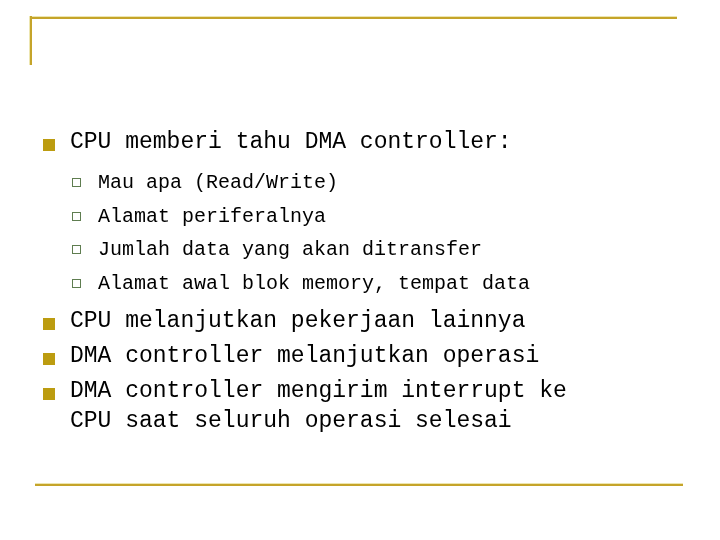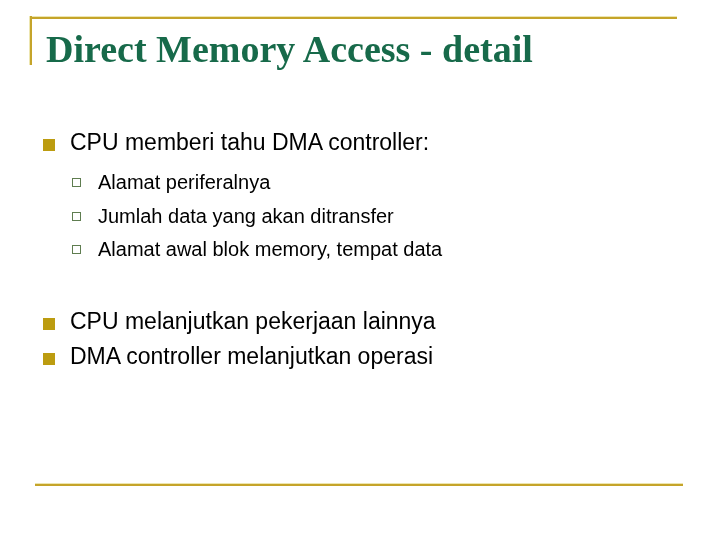--- a/index.html
+++ b/index.html
@@ -109,7 +109,6 @@
   <div class="line-top"></div>
   <div class="line-left"></div>
 
-  <h1 class="title">Direct Memory Access - detail</h1>
 
   <div class="content">
 

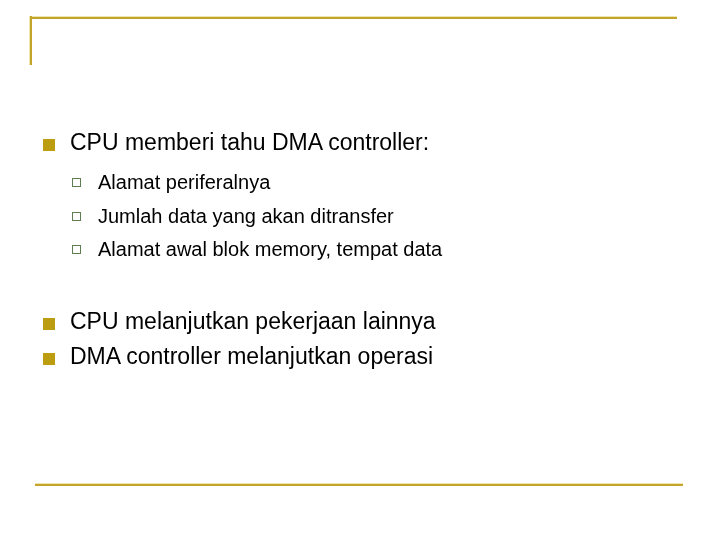--- a/index.html
+++ b/index.html
@@ -57,7 +57,7 @@
     white-space: nowrap;
   }
 
-  .content { position: absolute; left: 0; top: 0; width: 720px; height: 540px; }
+  .content { position: absolute; left: 0; top: 0; width: 720px; height: 540px; font-family: Liberation Mono, monospace; }
 
   .bullet-row {
     position: absolute;

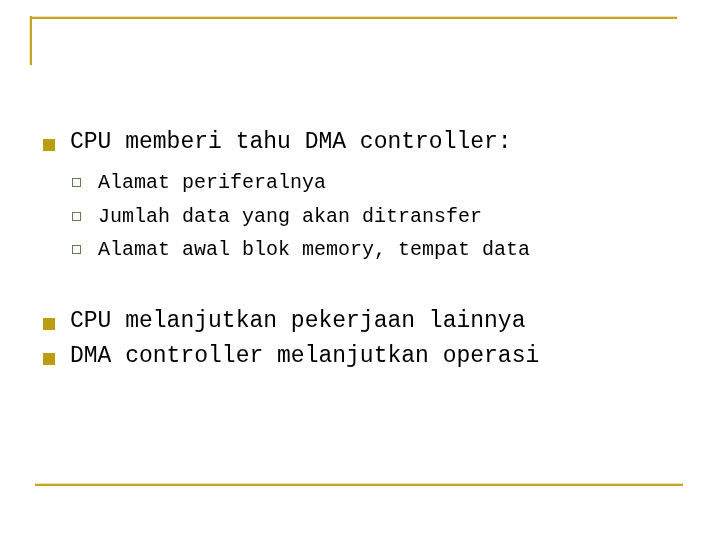--- a/index.html
+++ b/index.html
@@ -120,6 +120,10 @@
     <div class="sub-list">
       <div class="sub-row">
         <span class="smarker"></span>
+        <span class="stext">Mau apa (Read/Write)</span>
+      </div>
+      <div class="sub-row">
+        <span class="smarker"></span>
         <span class="stext">Alamat periferalnya</span>
       </div>
       <div class="sub-row">

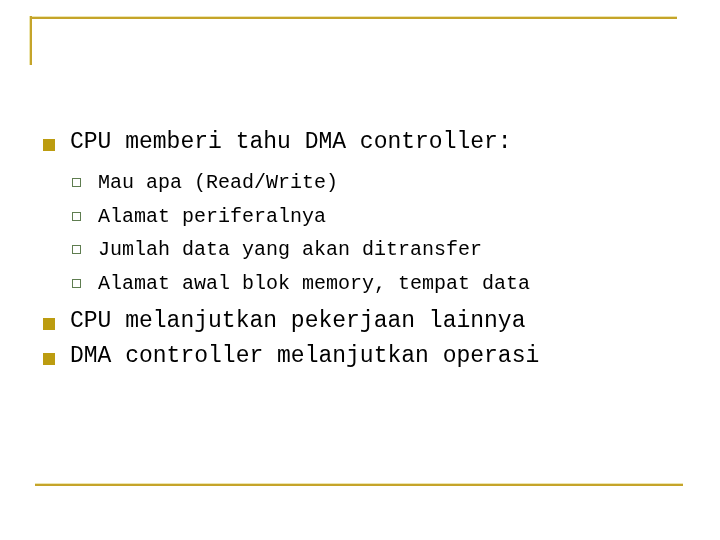--- a/index.html
+++ b/index.html
@@ -146,6 +146,10 @@
       <span class="btext">DMA controller melanjutkan operasi</span>
     </div>
 
+    <div class="bullet-row row-main4">
+      <span class="marker"></span>
+      <span class="btext">DMA controller mengirim interrupt ke CPU saat seluruh operasi selesai</span>
+    </div>
 
   </div>
 

